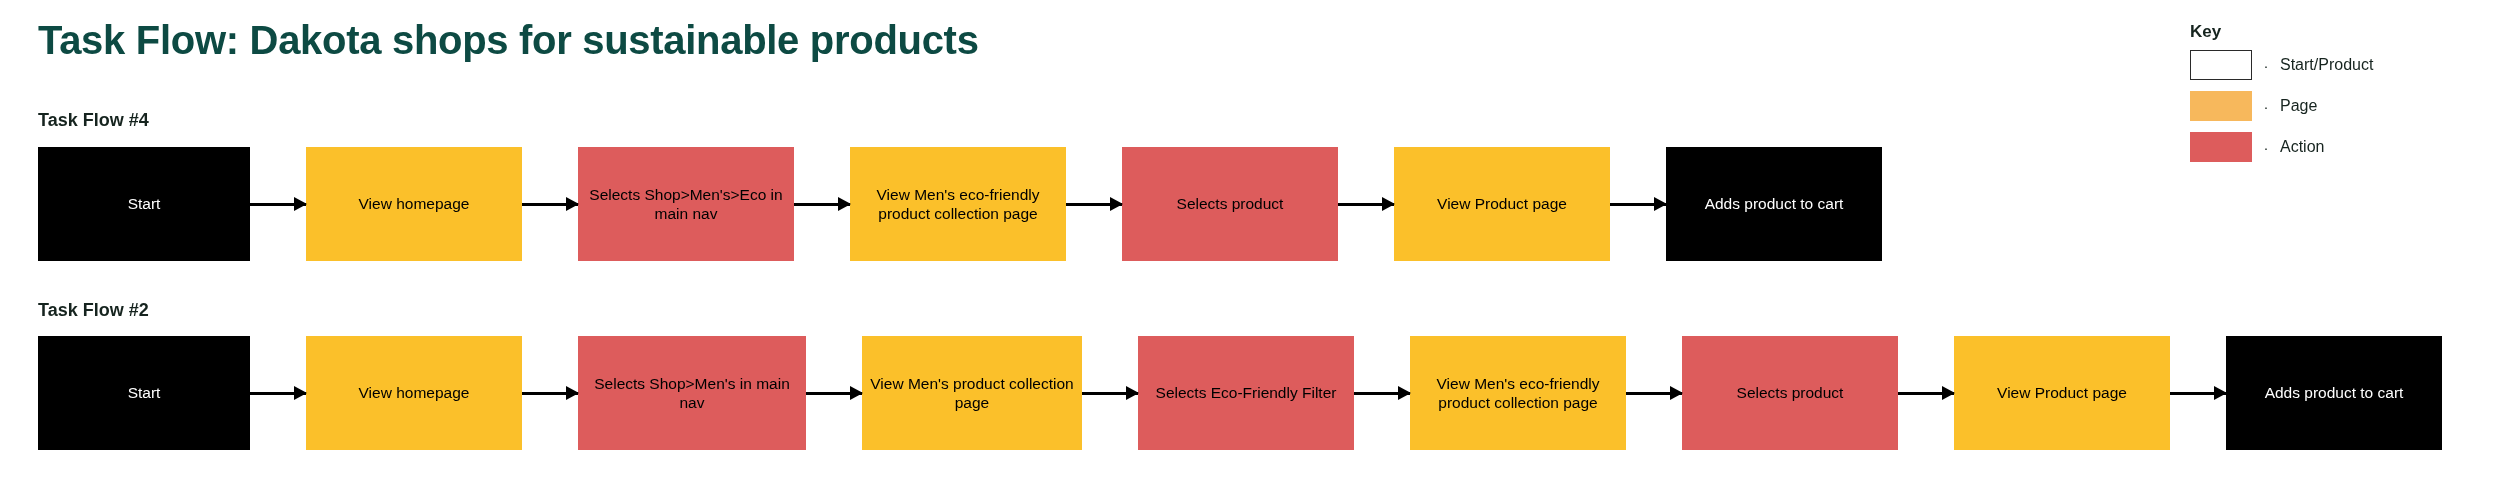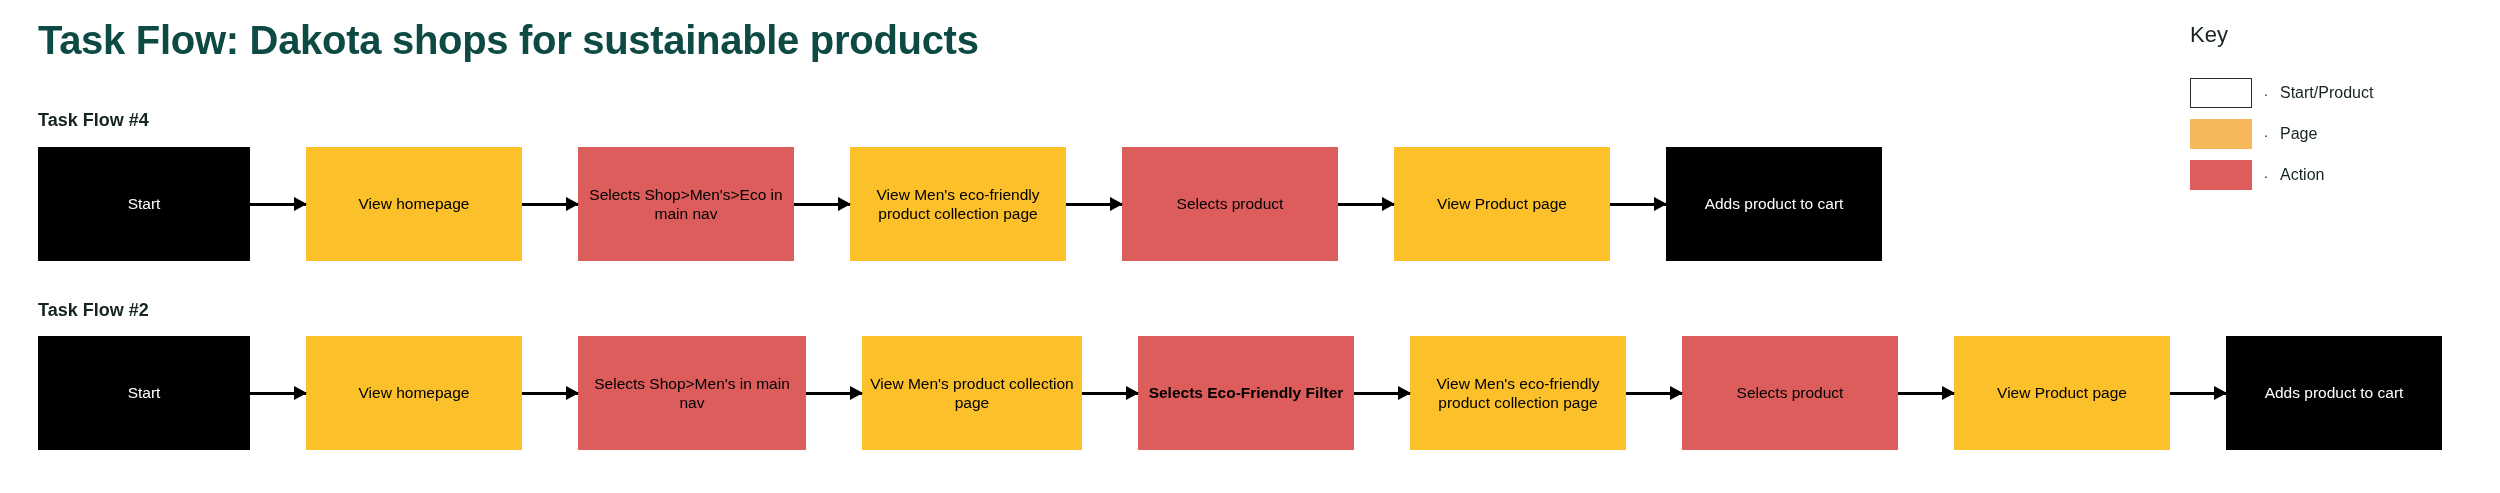--- a/index.html
+++ b/index.html
@@ -101,10 +101,10 @@
     top: 22px;
   }
   .key-title {
-    font-size: 22px;
-    font-weight: normal;
-    color: #16241f;
-    margin-bottom: 30px;
+    font-size: 17px;
+    font-weight: bold;
+    color: #16241f;
+    margin-bottom: 8px;
   }
   .key-row {
     display: flex;

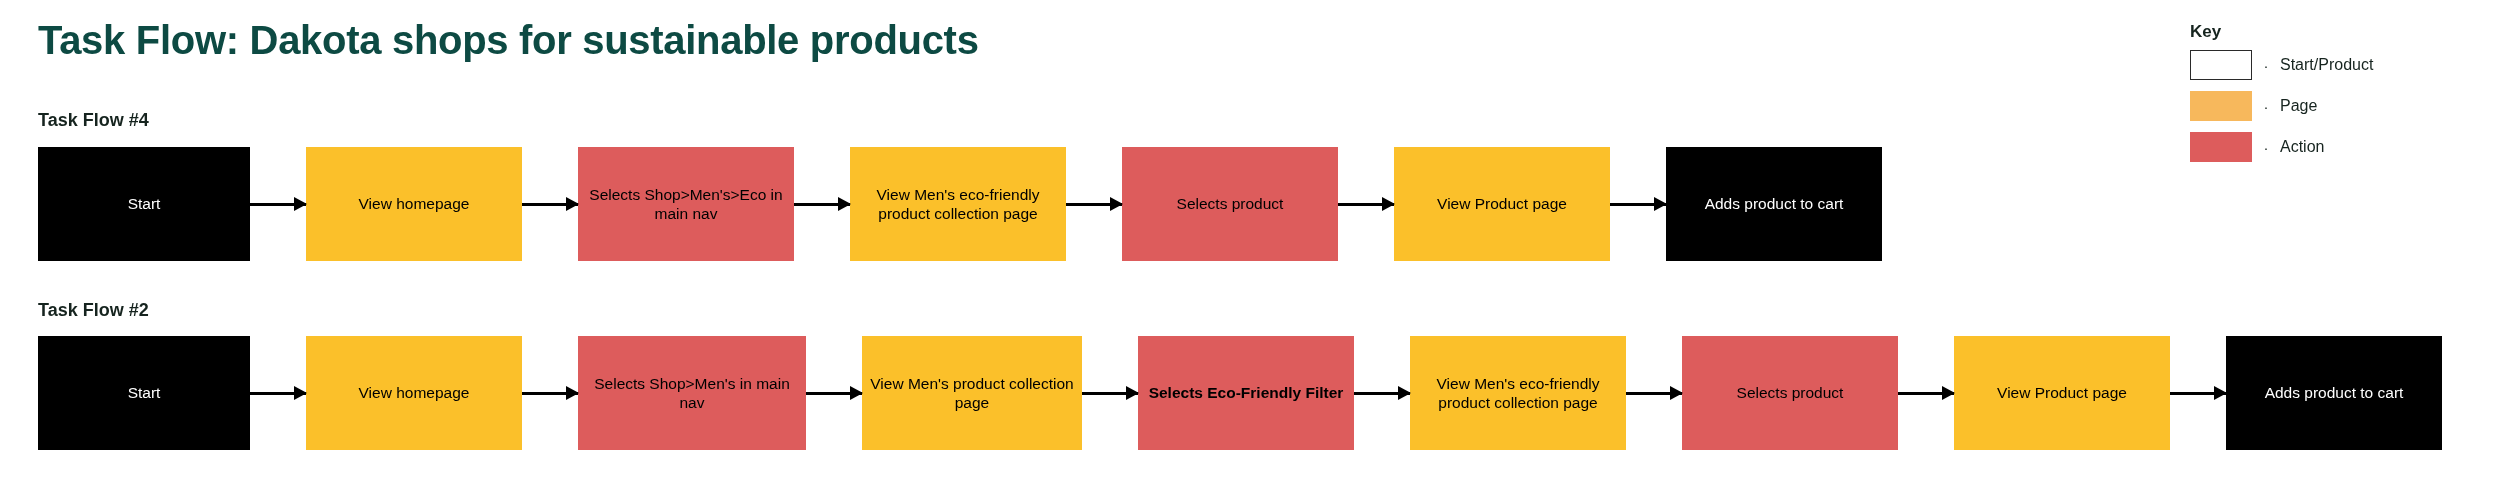--- a/index.html
+++ b/index.html
@@ -218,7 +218,7 @@
       <div class="shaft"></div>
       <div class="head"></div>
     </div>
-    <div class="node type-action" style="width: 216px; font-weight: bold;">
+    <div class="node type-action" style="width: 216px;">
       <span class="node-text">Selects Eco-Friendly Filter</span>
     </div>
     <div class="arrow" style="width: 56px;">

